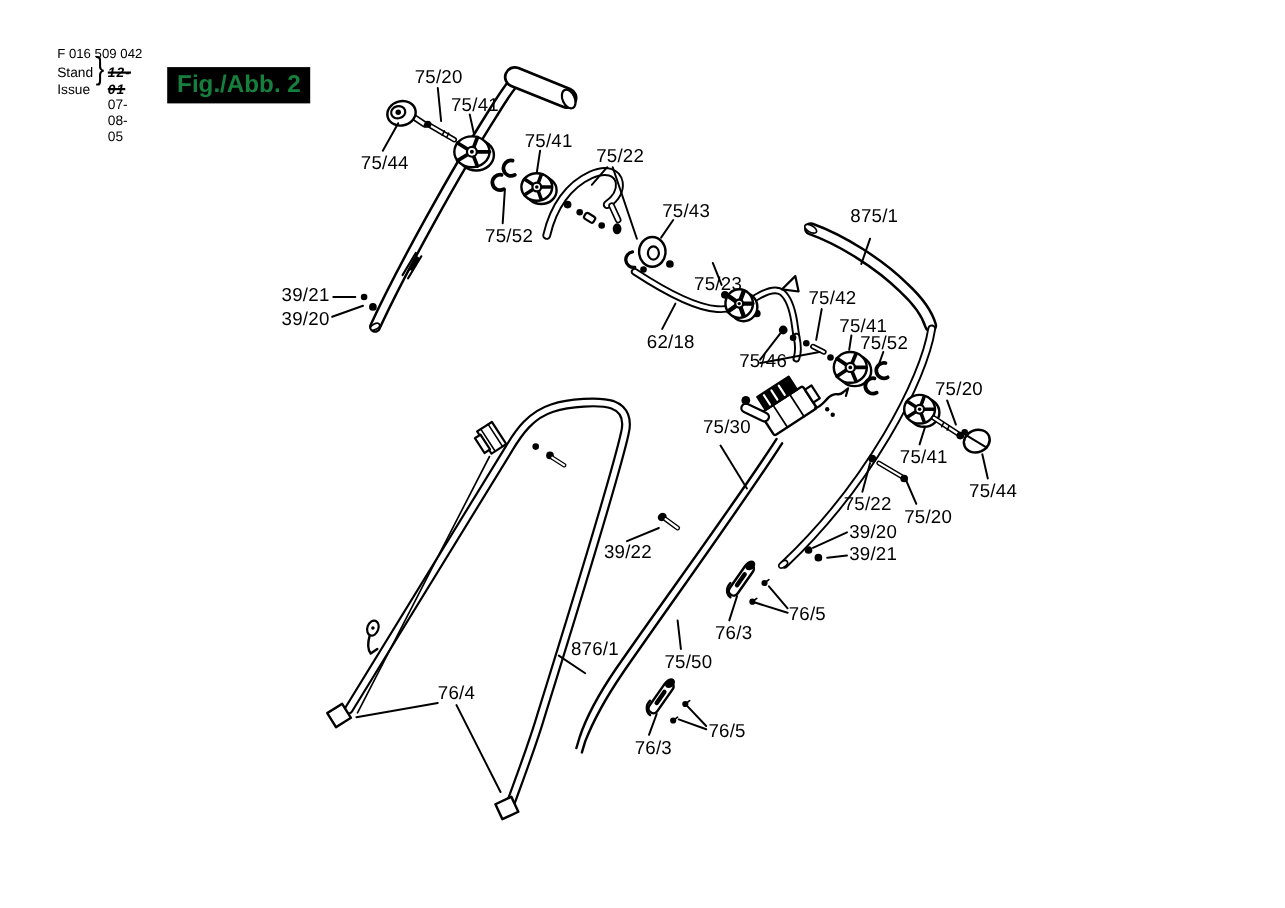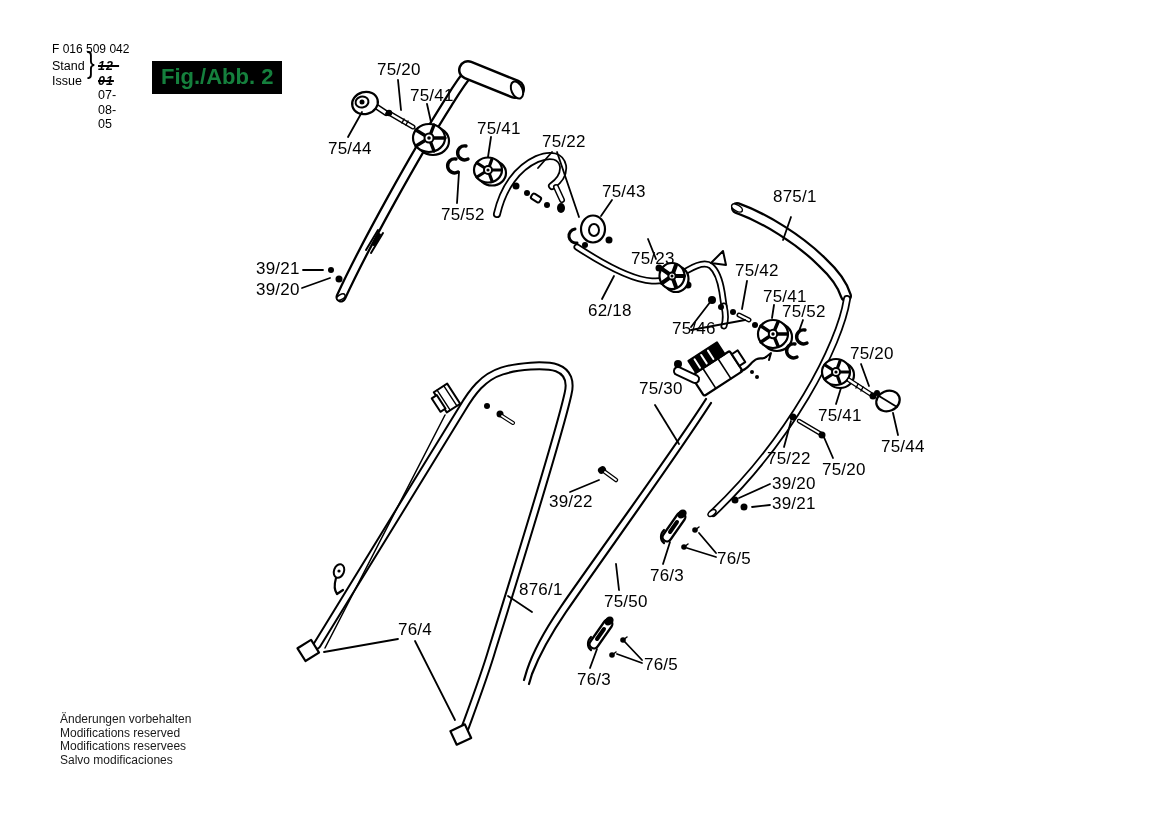--- a/index.html
+++ b/index.html
@@ -361,13 +361,7 @@
       <div class="part-label" style="left: 577px; top: 670px;">76/3</div>
     </div>
 
-<div class="footer">
-  <span>Änderungen vorbehalten</span>
-  <span>Modifications reserved</span>
-  <span>Modifications reservees</span>
-  <span>Salvo modificaciones</span>
+
 </div>
 
-</div>
-
 </body></html>

